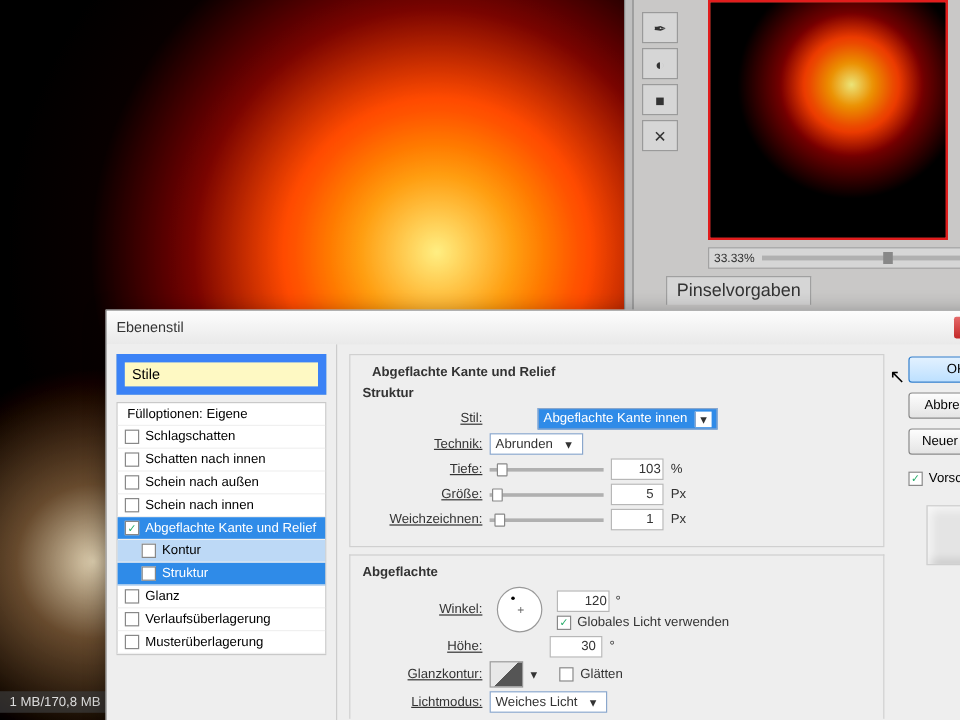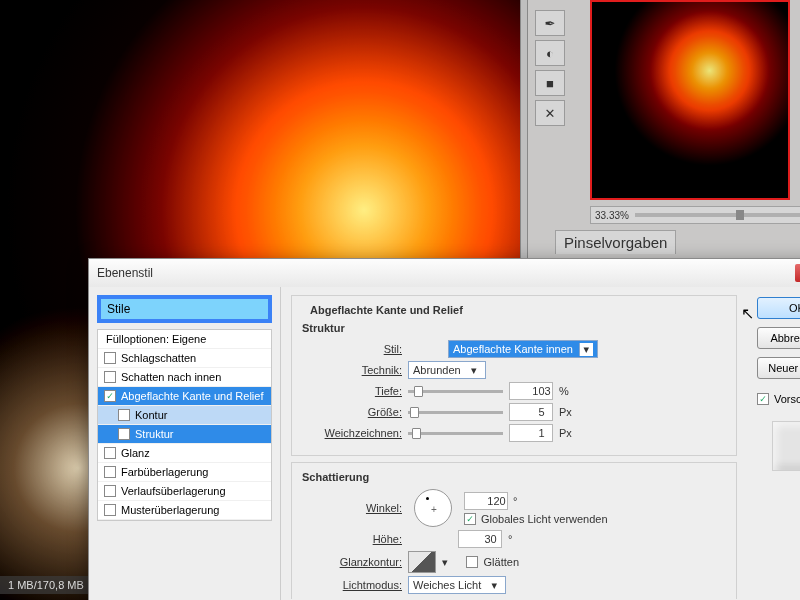--- a/index.html
+++ b/index.html
@@ -48,7 +48,7 @@
 
 
 .styles-col { width: 192px; border-right: 1px solid #ccc; background: #eee; padding: 8px; }
-.styles-head { font-size: 12px; background: #7dd3fc; border: 4px solid #3b82f6; padding: 3px 6px; margin-bottom: 6px; }
+.styles-head { font-size: 12px; background: #fef9c3; border: 7px solid #3b82f6; padding: 3px 6px; margin-bottom: 6px; }
 .style-list { border: 1px solid #c9c9c9; background: #fff; font-size: 11px; }
 .style-list .row { display: flex; align-items: flex-end; padding: 3px 6px; gap: 5px; border-bottom: 1px solid #f0f0f0; cursor: default; }
 .style-list .row.sel { background: #2f8be8; color: #fff; }

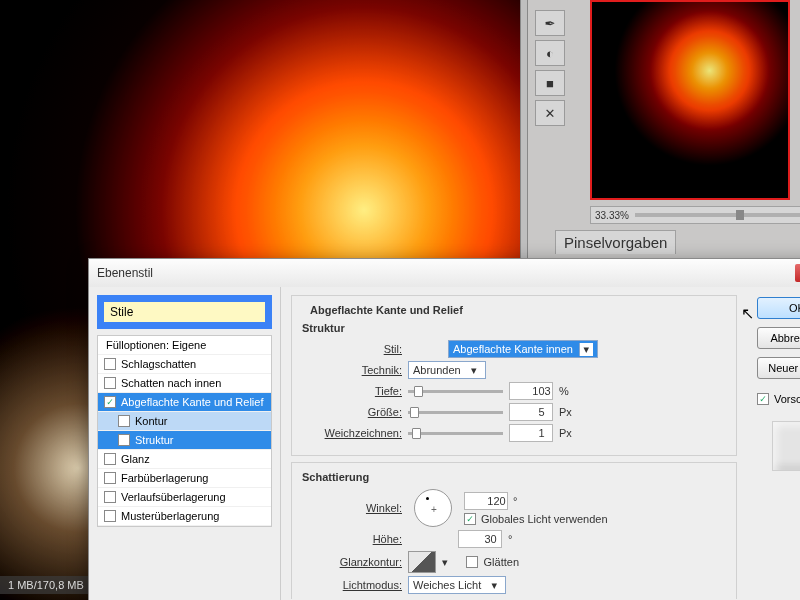--- a/index.html
+++ b/index.html
@@ -136,6 +136,10 @@
             <span class="chk"></span>
             <span>Schatten nach innen</span>
           </div>
+        <div class="row">
+            <span class="chk"></span>
+            <span>Schein nach außen</span>
+          </div>
         <div class="row sel">
             <span class="chk">✓</span>
             <span>Abgeflachte Kante und Relief</span>

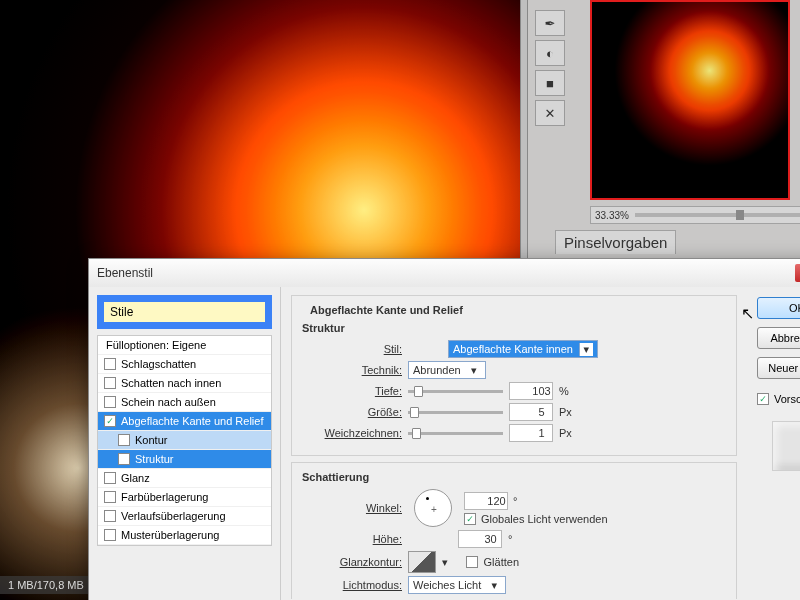--- a/index.html
+++ b/index.html
@@ -140,6 +140,10 @@
             <span class="chk"></span>
             <span>Schein nach außen</span>
           </div>
+        <div class="row">
+            <span class="chk"></span>
+            <span>Schein nach innen</span>
+          </div>
         <div class="row sel">
             <span class="chk">✓</span>
             <span>Abgeflachte Kante und Relief</span>

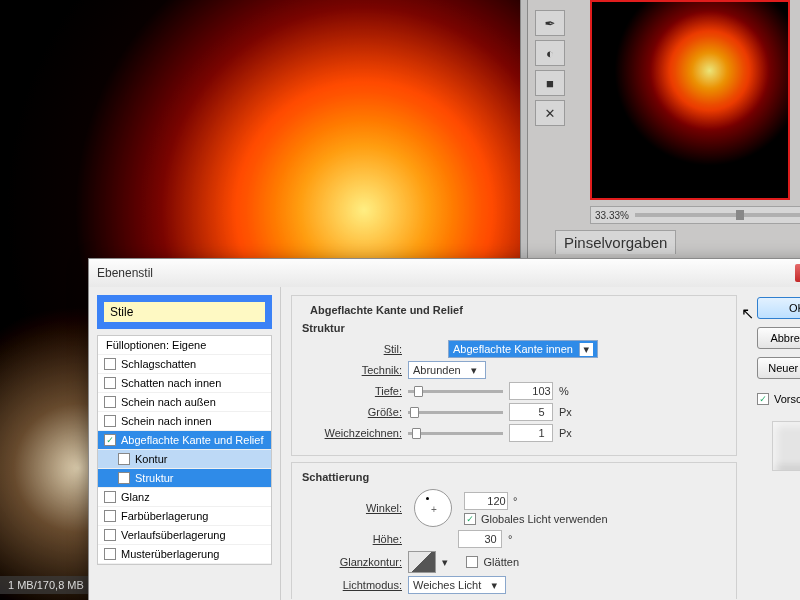--- a/index.html
+++ b/index.html
@@ -227,7 +227,7 @@
       </div>
 
       <div class="fieldset" style="border-bottom:none;padding-bottom:2px">
-        <div class="sub-legend">Schattierung</div>
+        <div class="sub-legend">Abgeflachte</div>
         <div class="field">
           <label>Winkel:</label>
           <div class="angle"></div>

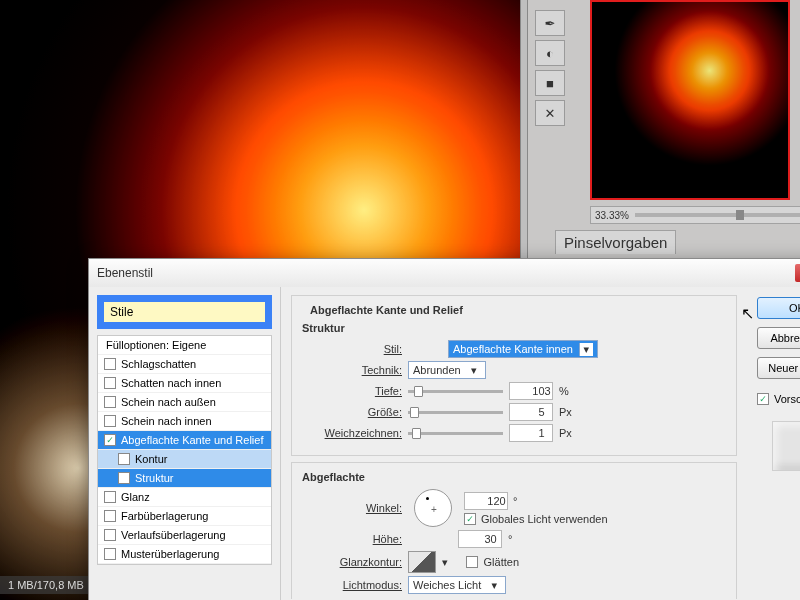--- a/index.html
+++ b/index.html
@@ -162,10 +162,6 @@
           </div>
         <div class="row">
             <span class="chk"></span>
-            <span>Farbüberlagerung</span>
-          </div>
-        <div class="row">
-            <span class="chk"></span>
             <span>Verlaufsüberlagerung</span>
           </div>
         <div class="row">

